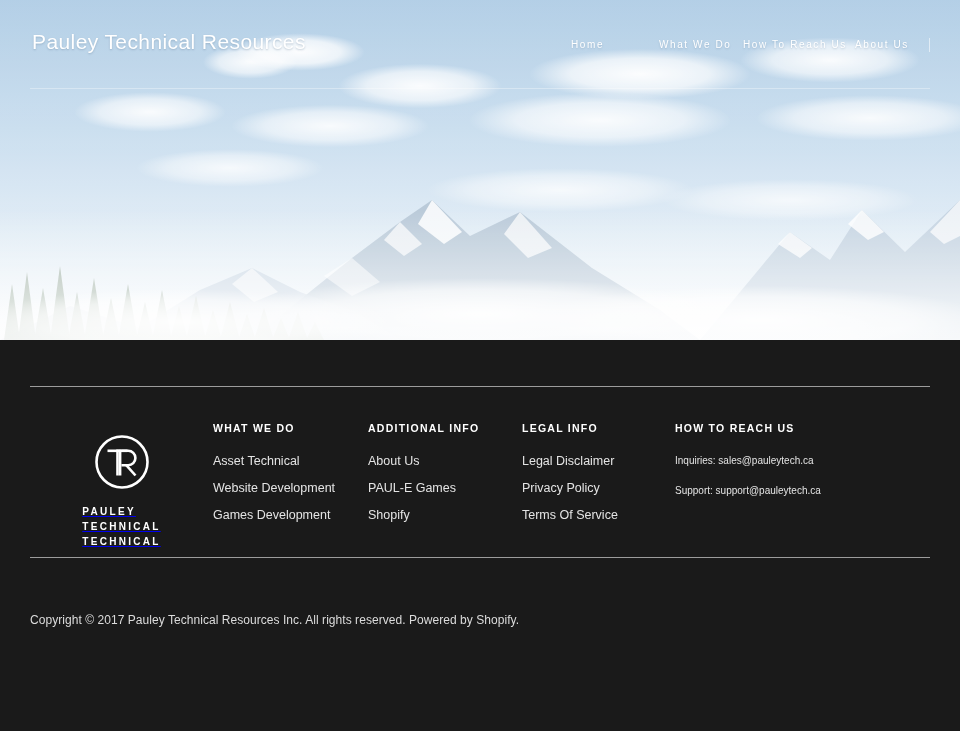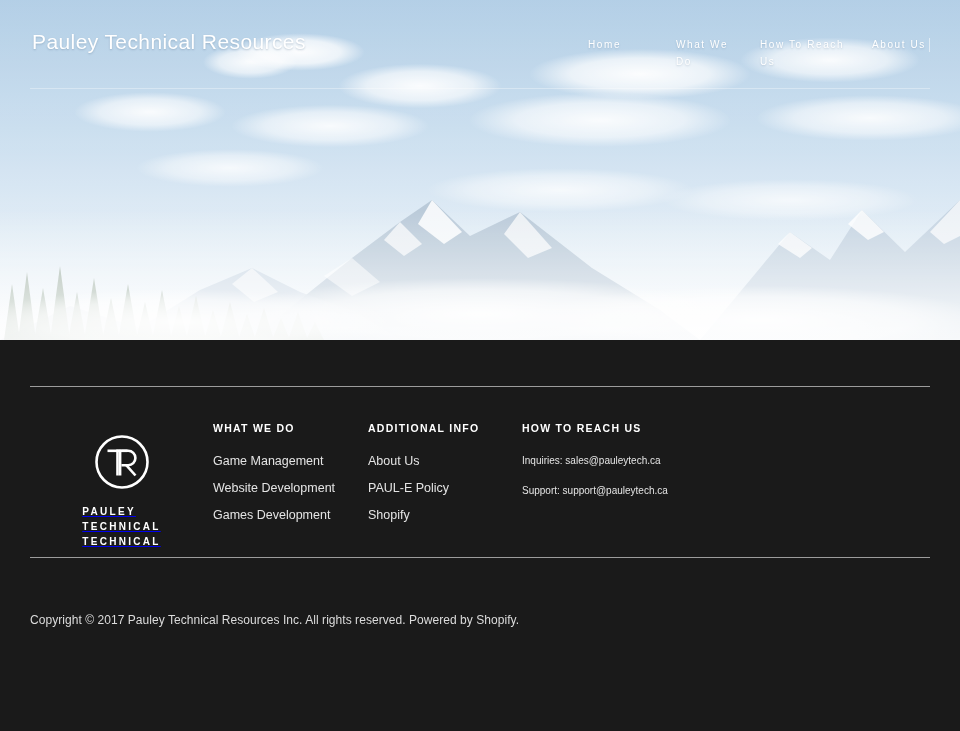--- a/index.html
+++ b/index.html
@@ -156,7 +156,7 @@
     text-transform: none;
     text-shadow: 0 1px 2px rgba(70,100,130,.25);
     padding: 0 0 0 0;
-    margin-left: 17px;
+    margin-left: 0;
   }
 
   .nav-cell { padding-right: 44px; }

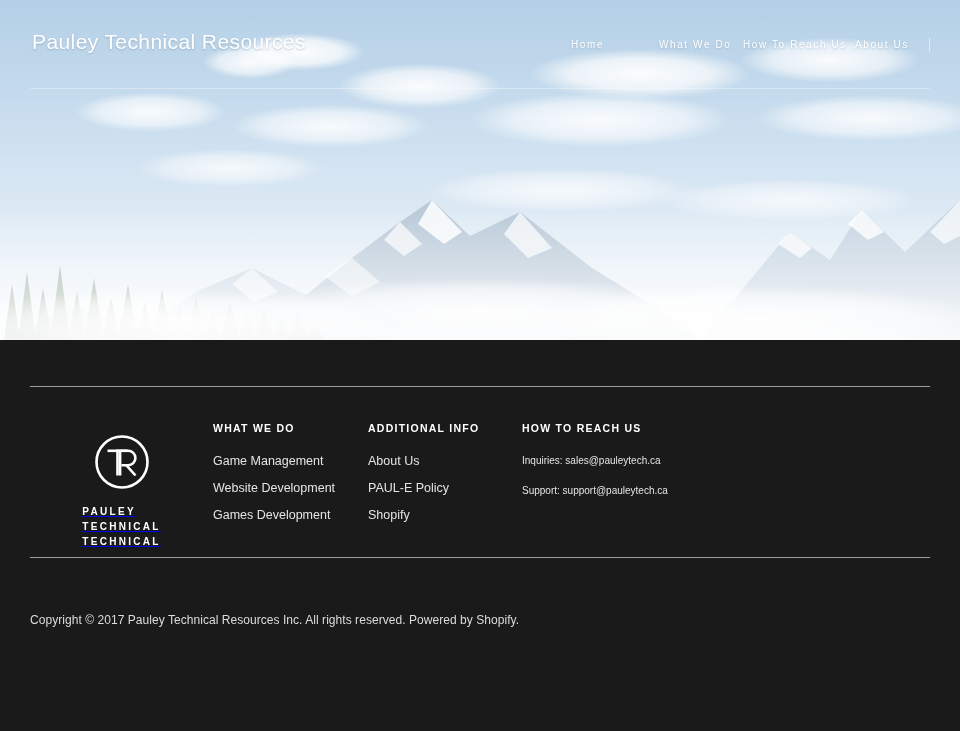--- a/index.html
+++ b/index.html
@@ -399,6 +399,12 @@
           <a class="col-link" href="#">Shopify</a>
         </div>
 
+        <div class="col col-3">
+          <div class="col-head">LEGAL INFO</div>
+          <a class="col-link" href="#">Legal Disclaimer</a>
+          <a class="col-link" href="#">Privacy Policy</a>
+          <a class="col-link" href="#">Terms Of Service</a>
+        </div>
 
         <div class="col col-4">
           <div class="col-head">HOW TO REACH US</div>

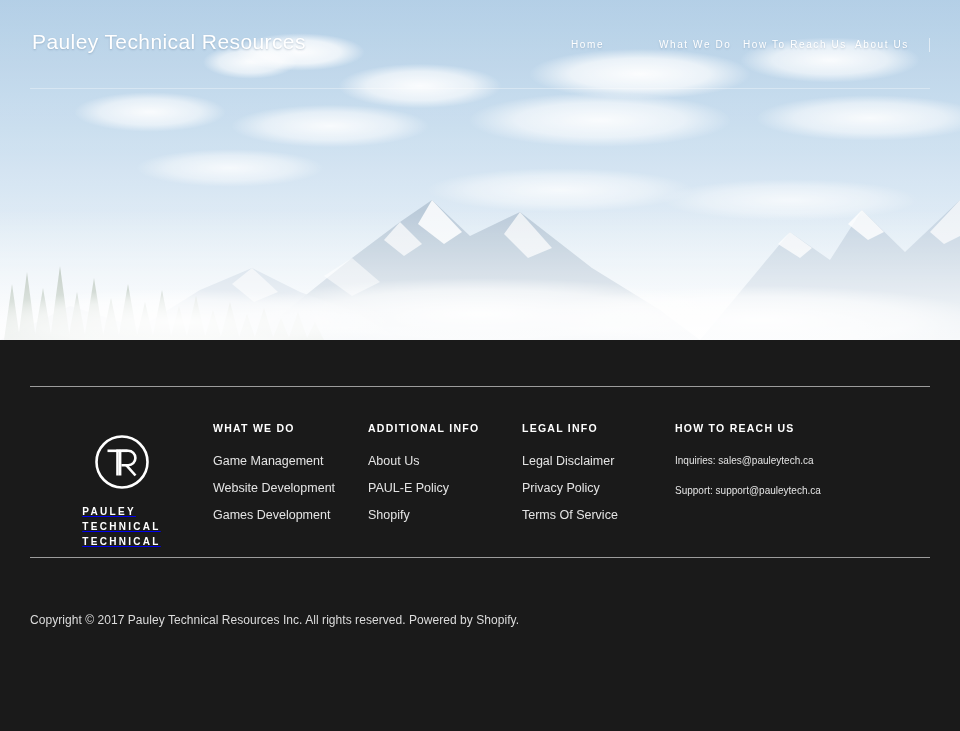--- a/index.html
+++ b/index.html
@@ -387,7 +387,7 @@
 
         <div class="col col-1">
           <div class="col-head">WHAT WE DO</div>
-          <a class="col-link" href="#">Game Management</a>
+          <a class="col-link" href="#">Asset Technical</a>
           <a class="col-link" href="#">Website Development</a>
           <a class="col-link" href="#">Games Development</a>
         </div>

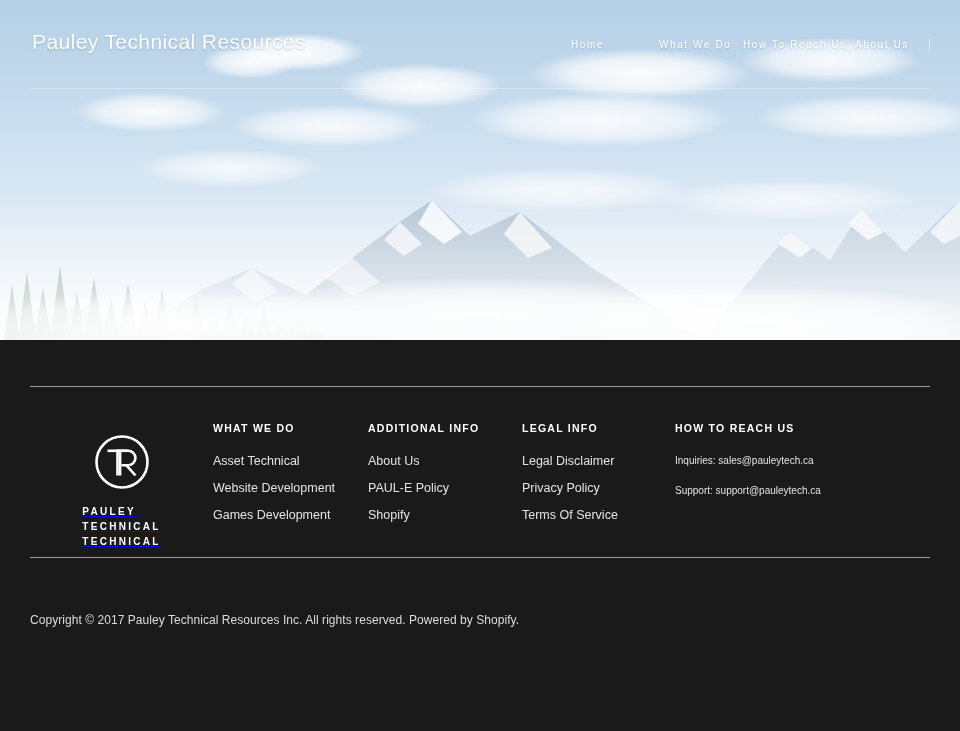--- a/index.html
+++ b/index.html
@@ -395,7 +395,7 @@
         <div class="col col-2">
           <div class="col-head">ADDITIONAL INFO</div>
           <a class="col-link" href="#">About Us</a>
-          <a class="col-link" href="#">PAUL-E Policy</a>
+          <a class="col-link" href="#">PAUL-E Games</a>
           <a class="col-link" href="#">Shopify</a>
         </div>
 

